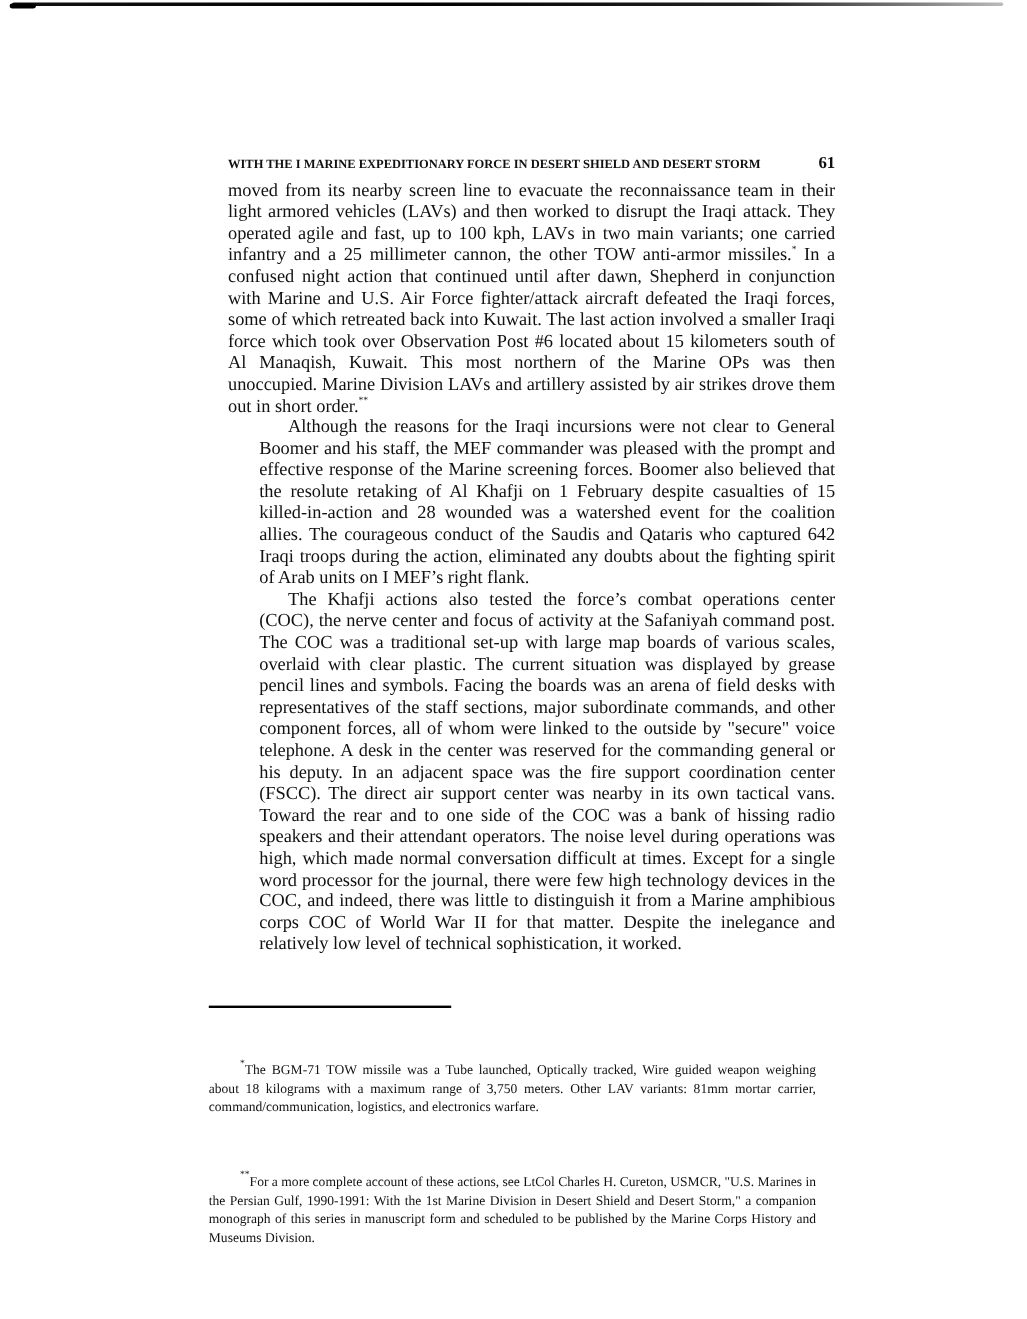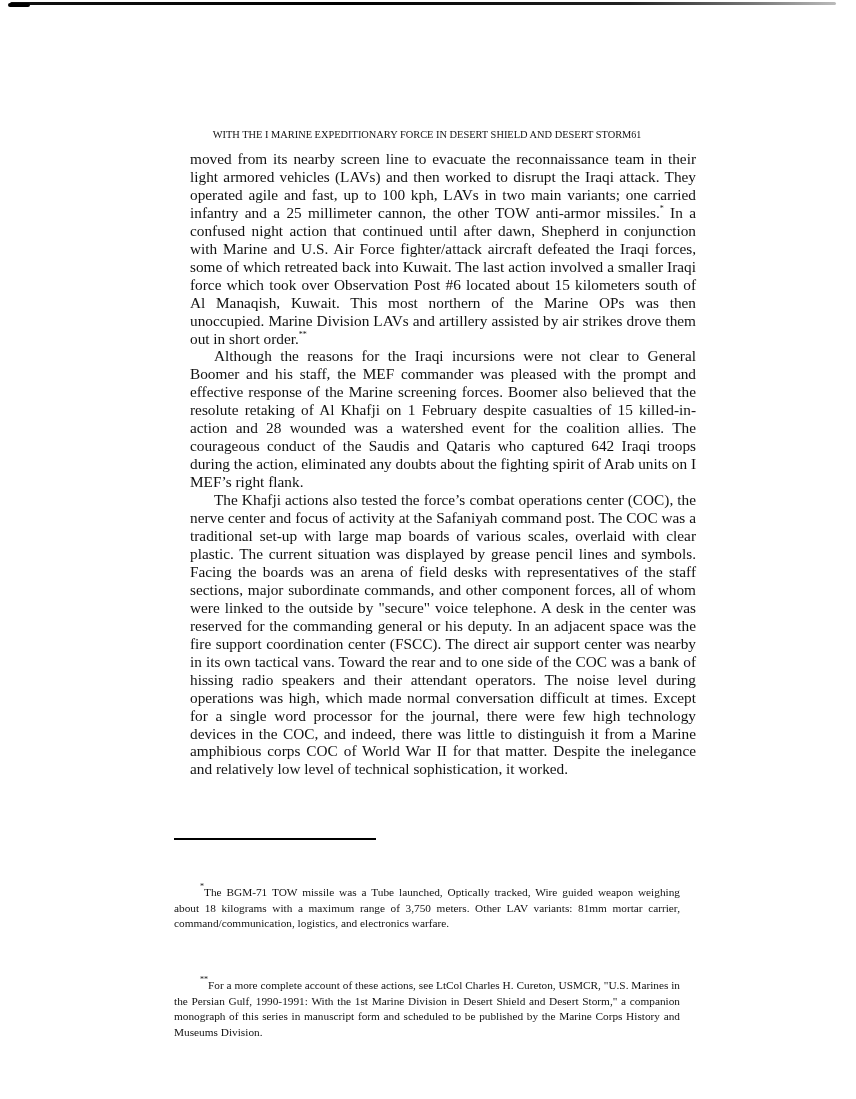--- a/index.html
+++ b/index.html
@@ -19,9 +19,9 @@
     color: #111;
   }
   .running-head {
-    position: absolute; top: 129px; left: 0; width: 506px;
-    font-size: 10.4px; font-weight: normal; letter-spacing: 0;
-    display: flex; justify-content: center; align-items: baseline;
+    position: absolute; top: 129px; left: 16px; width: 506px;
+    font-size: 10.4px; font-weight: bold; letter-spacing: 0;
+    display: flex; justify-content: space-between; align-items: baseline;
   }
   .running-head .folio { font-size: 10px; }
   .body-text {

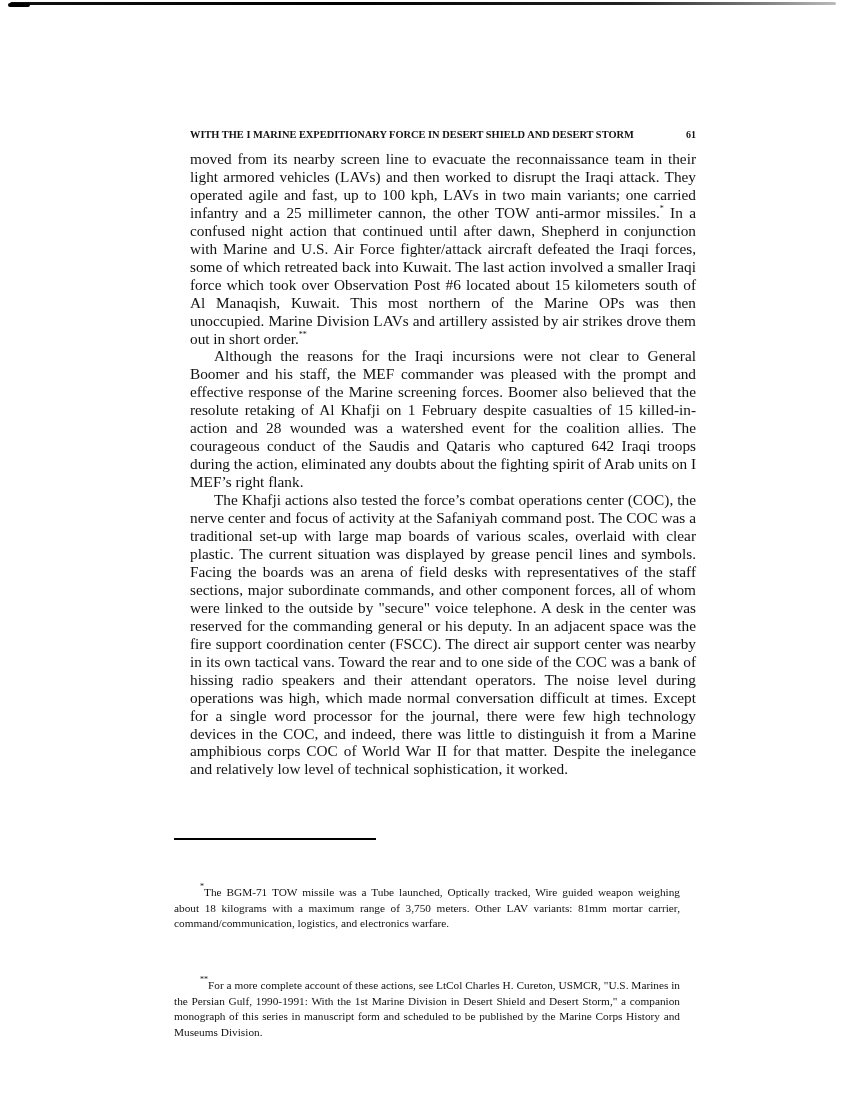--- a/index.html
+++ b/index.html
@@ -23,7 +23,7 @@
     font-size: 10.4px; font-weight: bold; letter-spacing: 0;
     display: flex; justify-content: space-between; align-items: baseline;
   }
-  .running-head .folio { font-size: 10px; }
+  .running-head .folio { font-size: 14px; }
   .body-text {
     position: absolute; top: 150px; left: 16px; width: 506px;
     font-size: 15.3px; line-height: 17.95px;

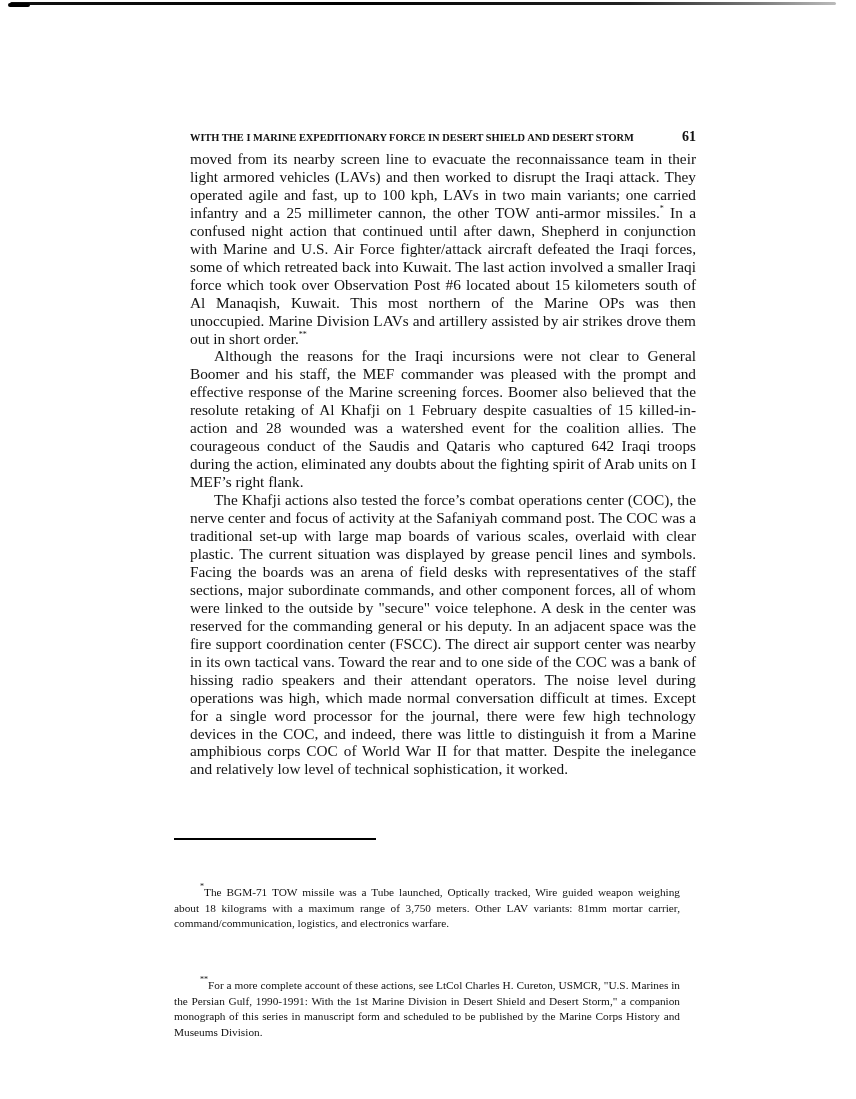--- a/index.html
+++ b/index.html
@@ -30,7 +30,7 @@
     text-align: justify;
   }
   .body-text p { margin: 0; }
-  .body-text p.indent { text-indent: 24px; }
+  .body-text p.indent { text-indent: 24px; margin-left: 26px; }
   sup.fnref { font-size: 8px; vertical-align: 7px; line-height: 0; }
   .fn-rule {
     position: absolute; top: 838px; left: 0; width: 202px; height: 1.5px;

